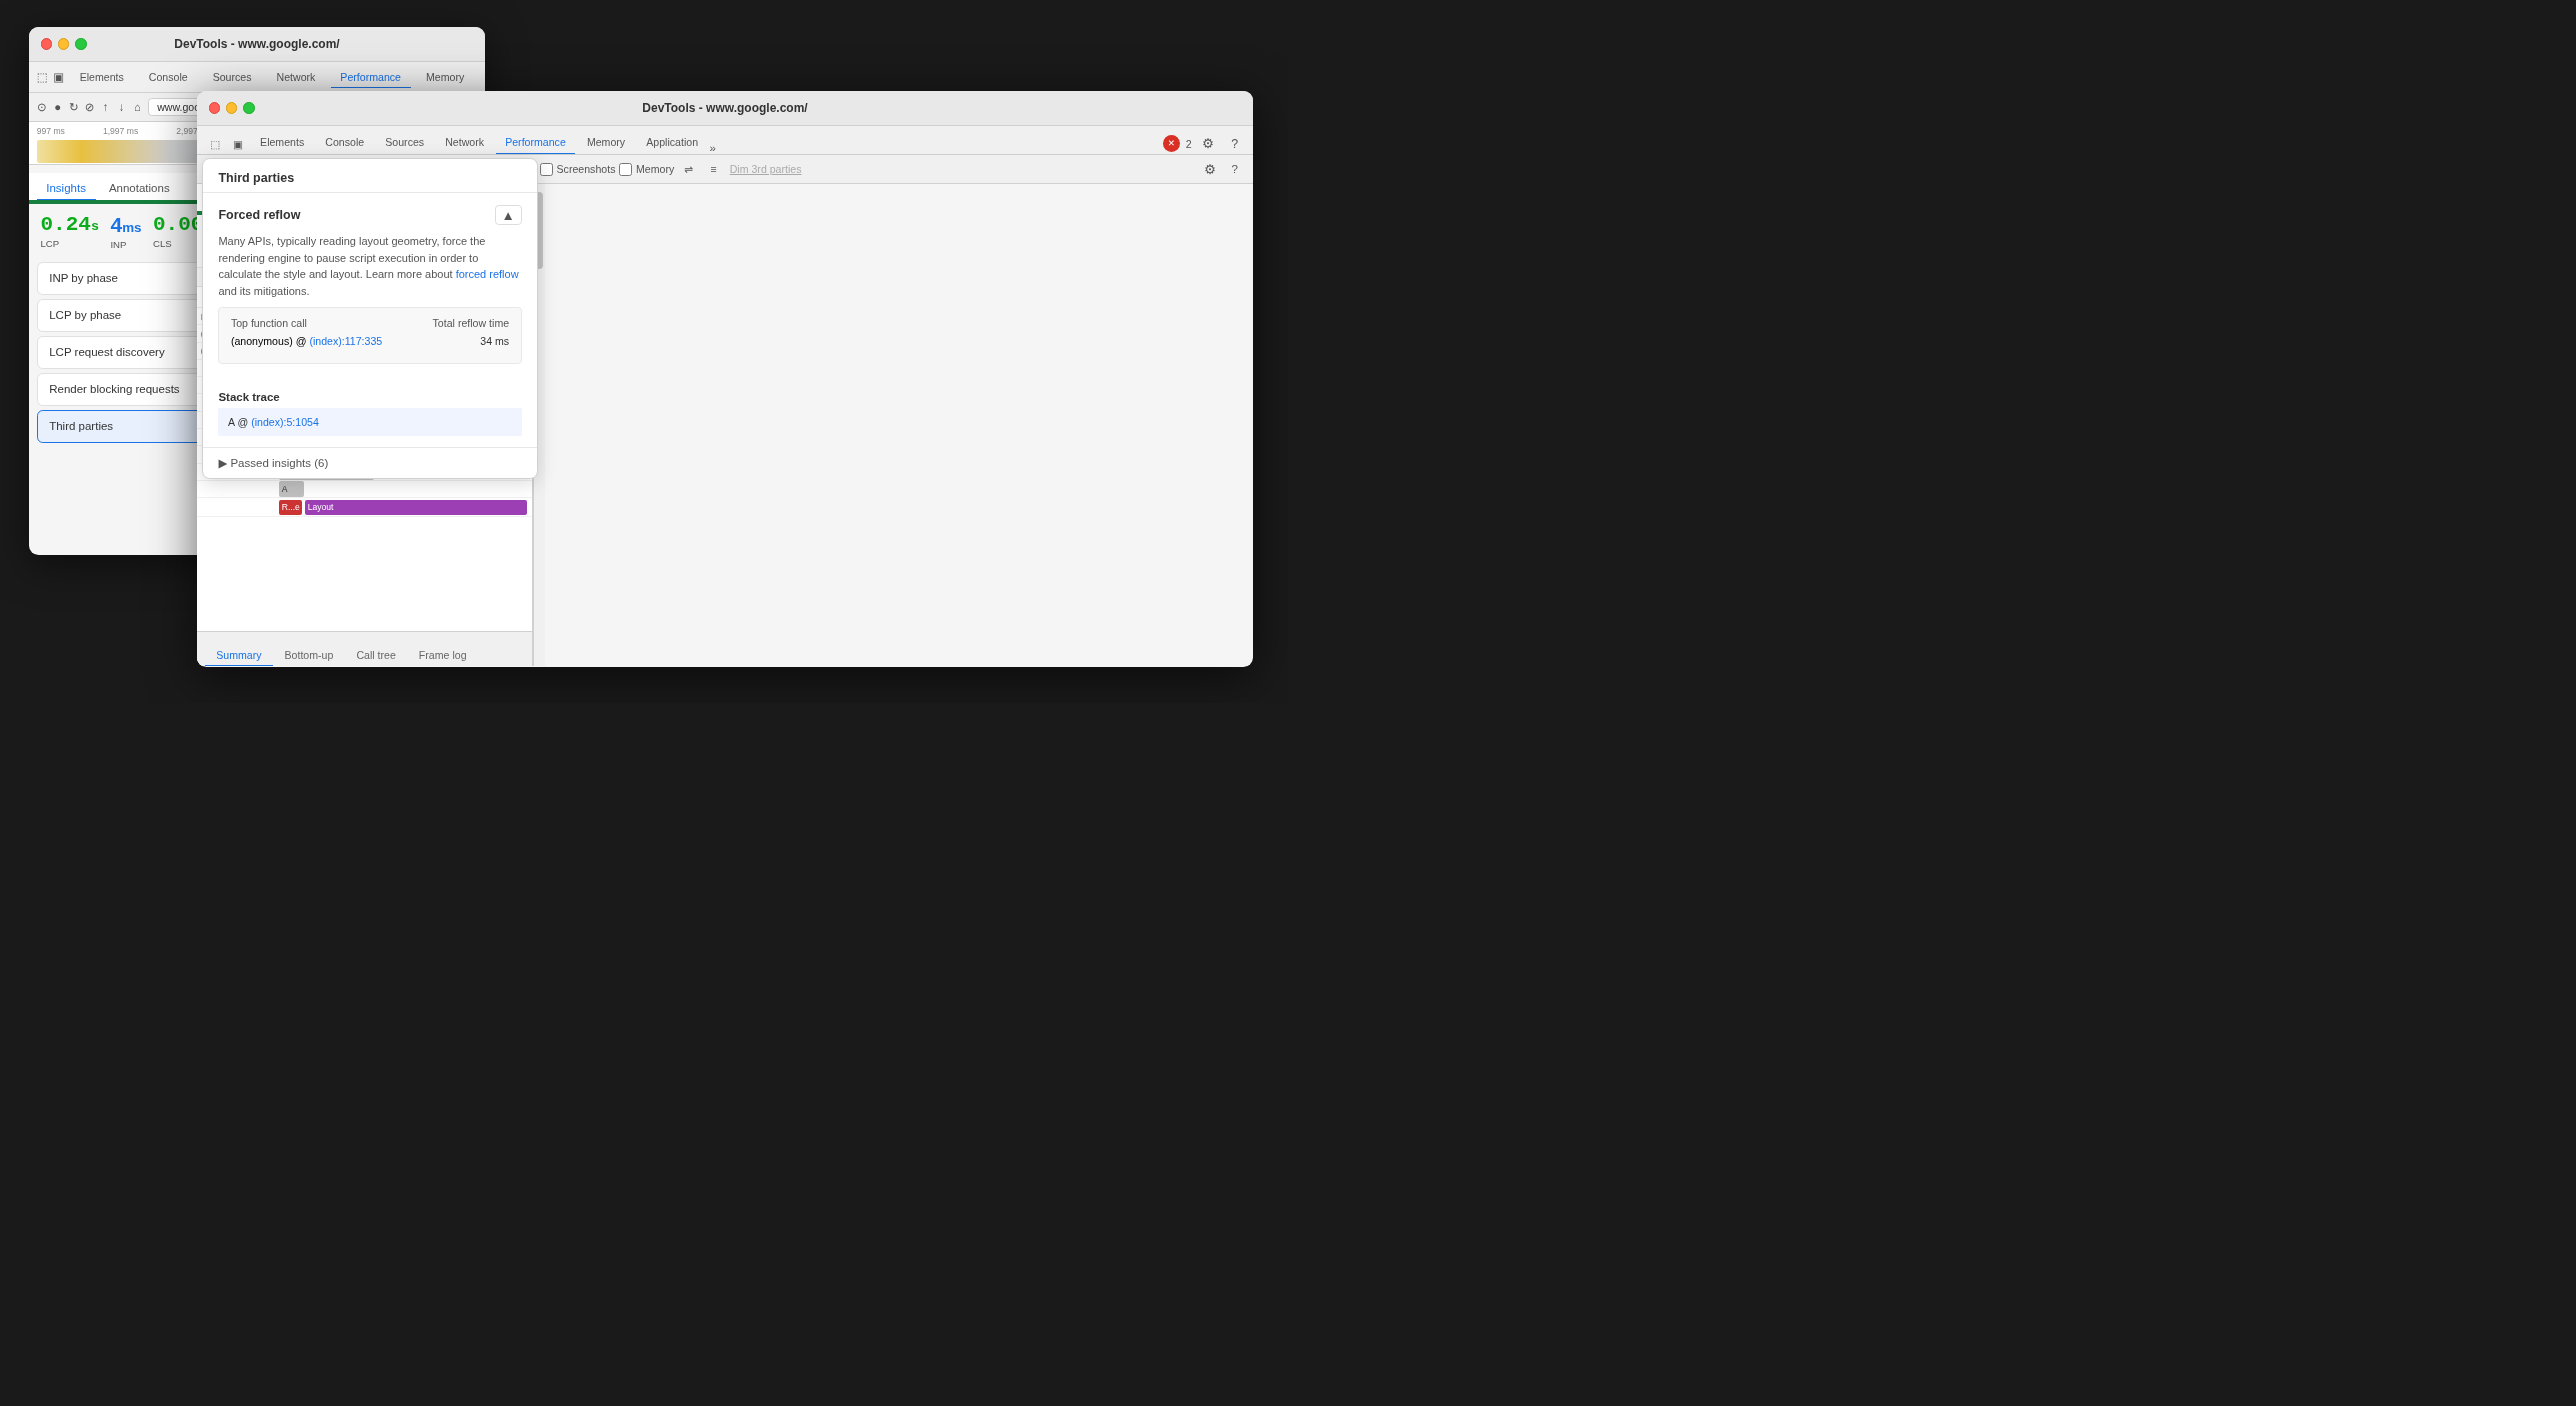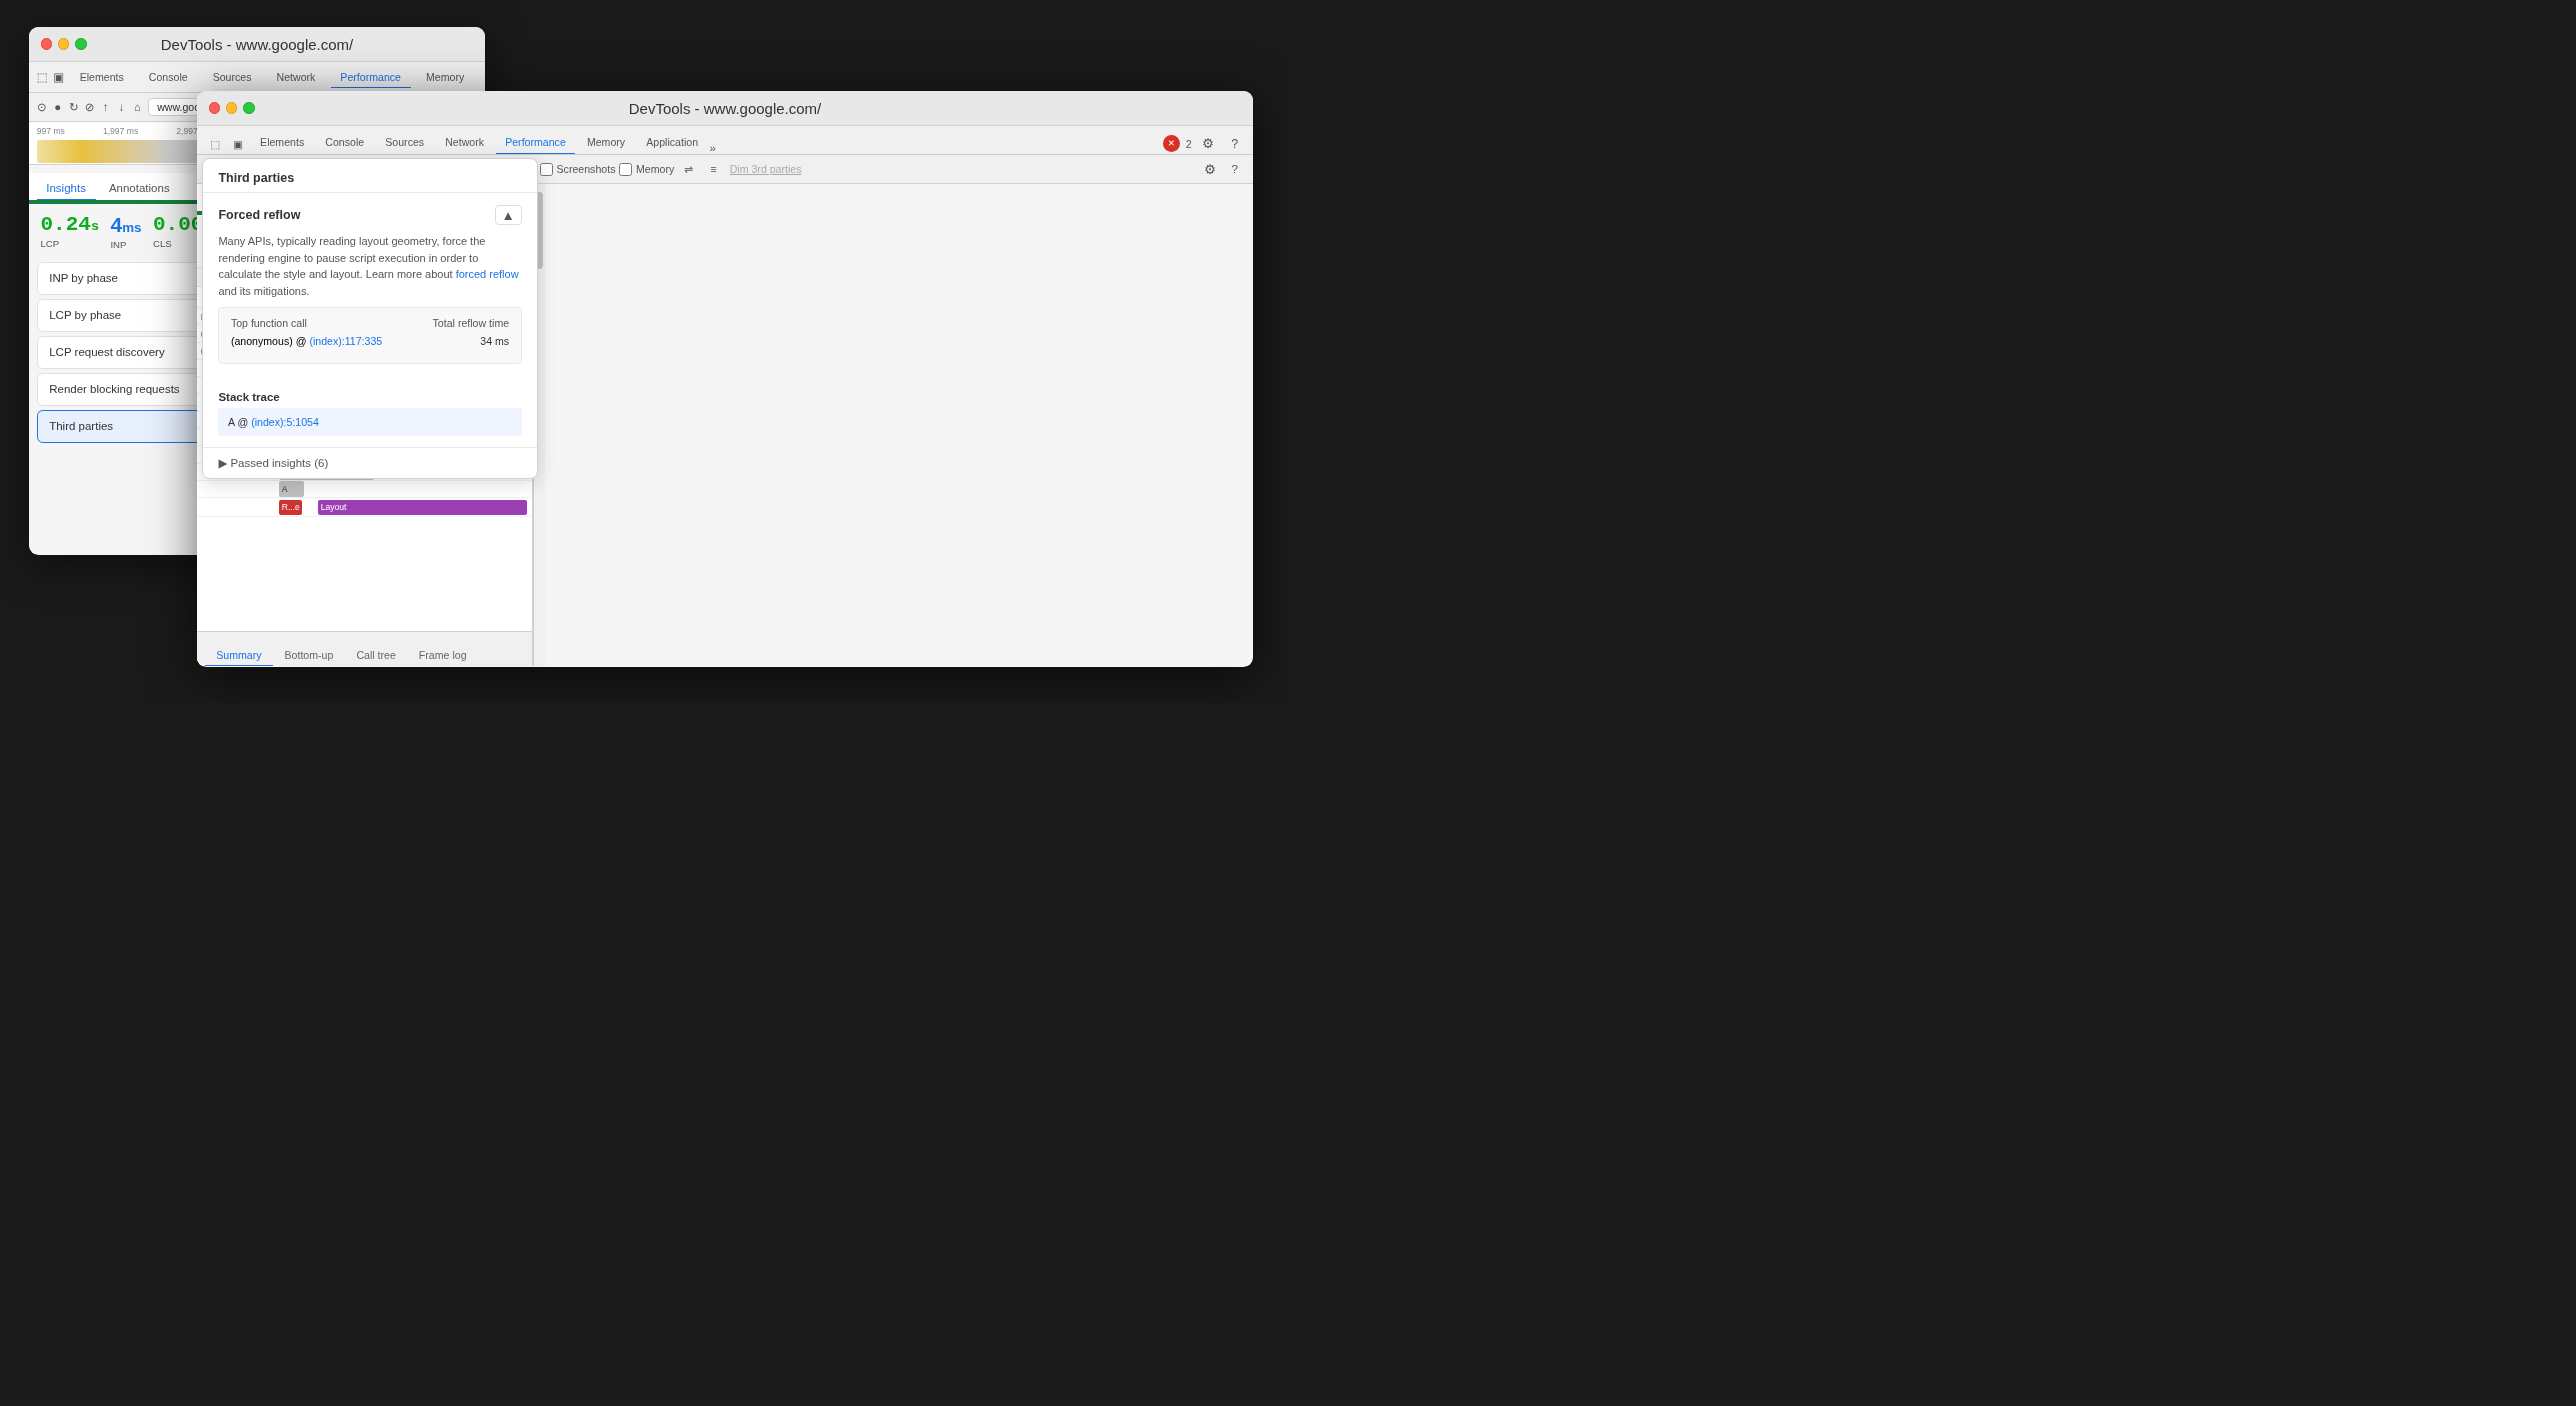--- a/index.html
+++ b/index.html
@@ -64,9 +64,9 @@
       position: absolute;
       left: 50%;
       transform: translateX(-50%);
-      font-size: 15px;
+      font-size: 12px;
       color: #333;
-      font-weight: 400;
+      font-weight: 700;
     }
 
     .metric-val { font-size: 21px; font-weight: 600; }

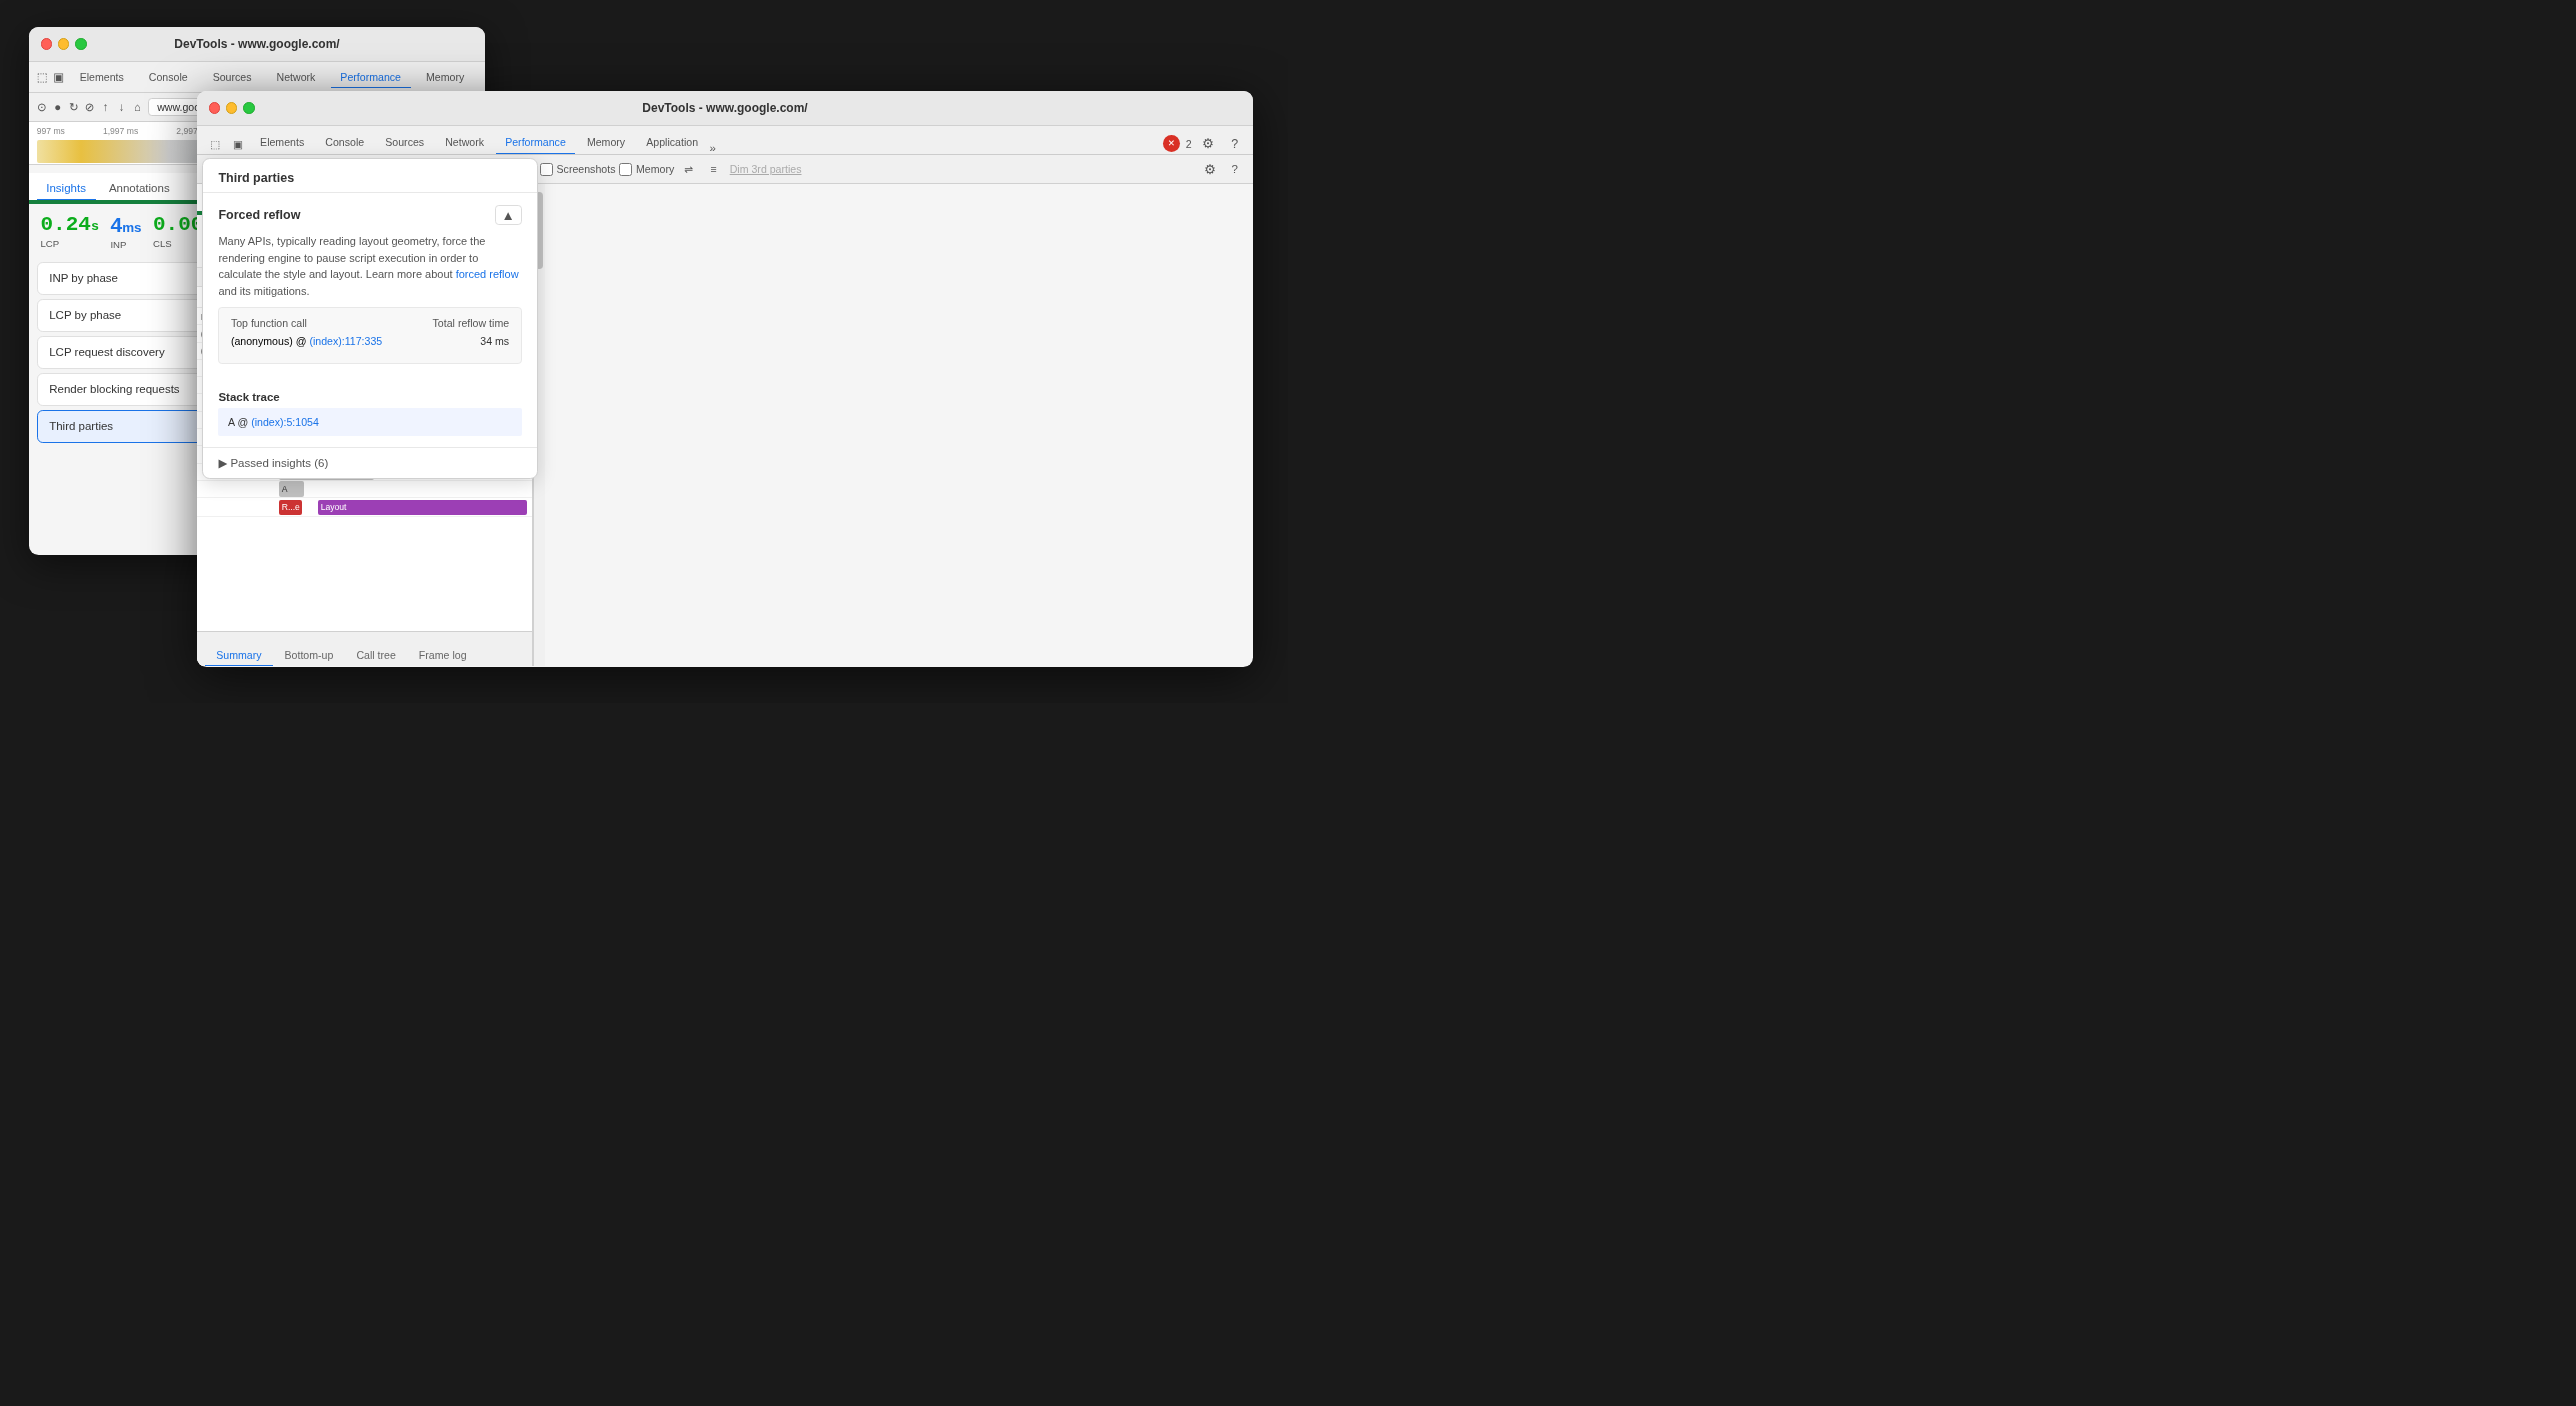--- a/index.html
+++ b/index.html
@@ -722,7 +722,7 @@
 
         <div style="display:flex; height:19px; border-bottom:1px solid #f0f0f0; align-items:center;">
           <div class="flame-label-col"></div>
-          <div style="flex:1; padding:1px 3.8px; display:flex; gap:14px;">
+          <div style="flex:1; padding:1px 3.8px; display:flex; gap:1px;">
             <div class="flame-cell flame-red-small" style="width:23px; background:#cc3333;">R...e</div>
             <div class="flame-cell flame-layout" style="flex:1;">Layout</div>
           </div>

